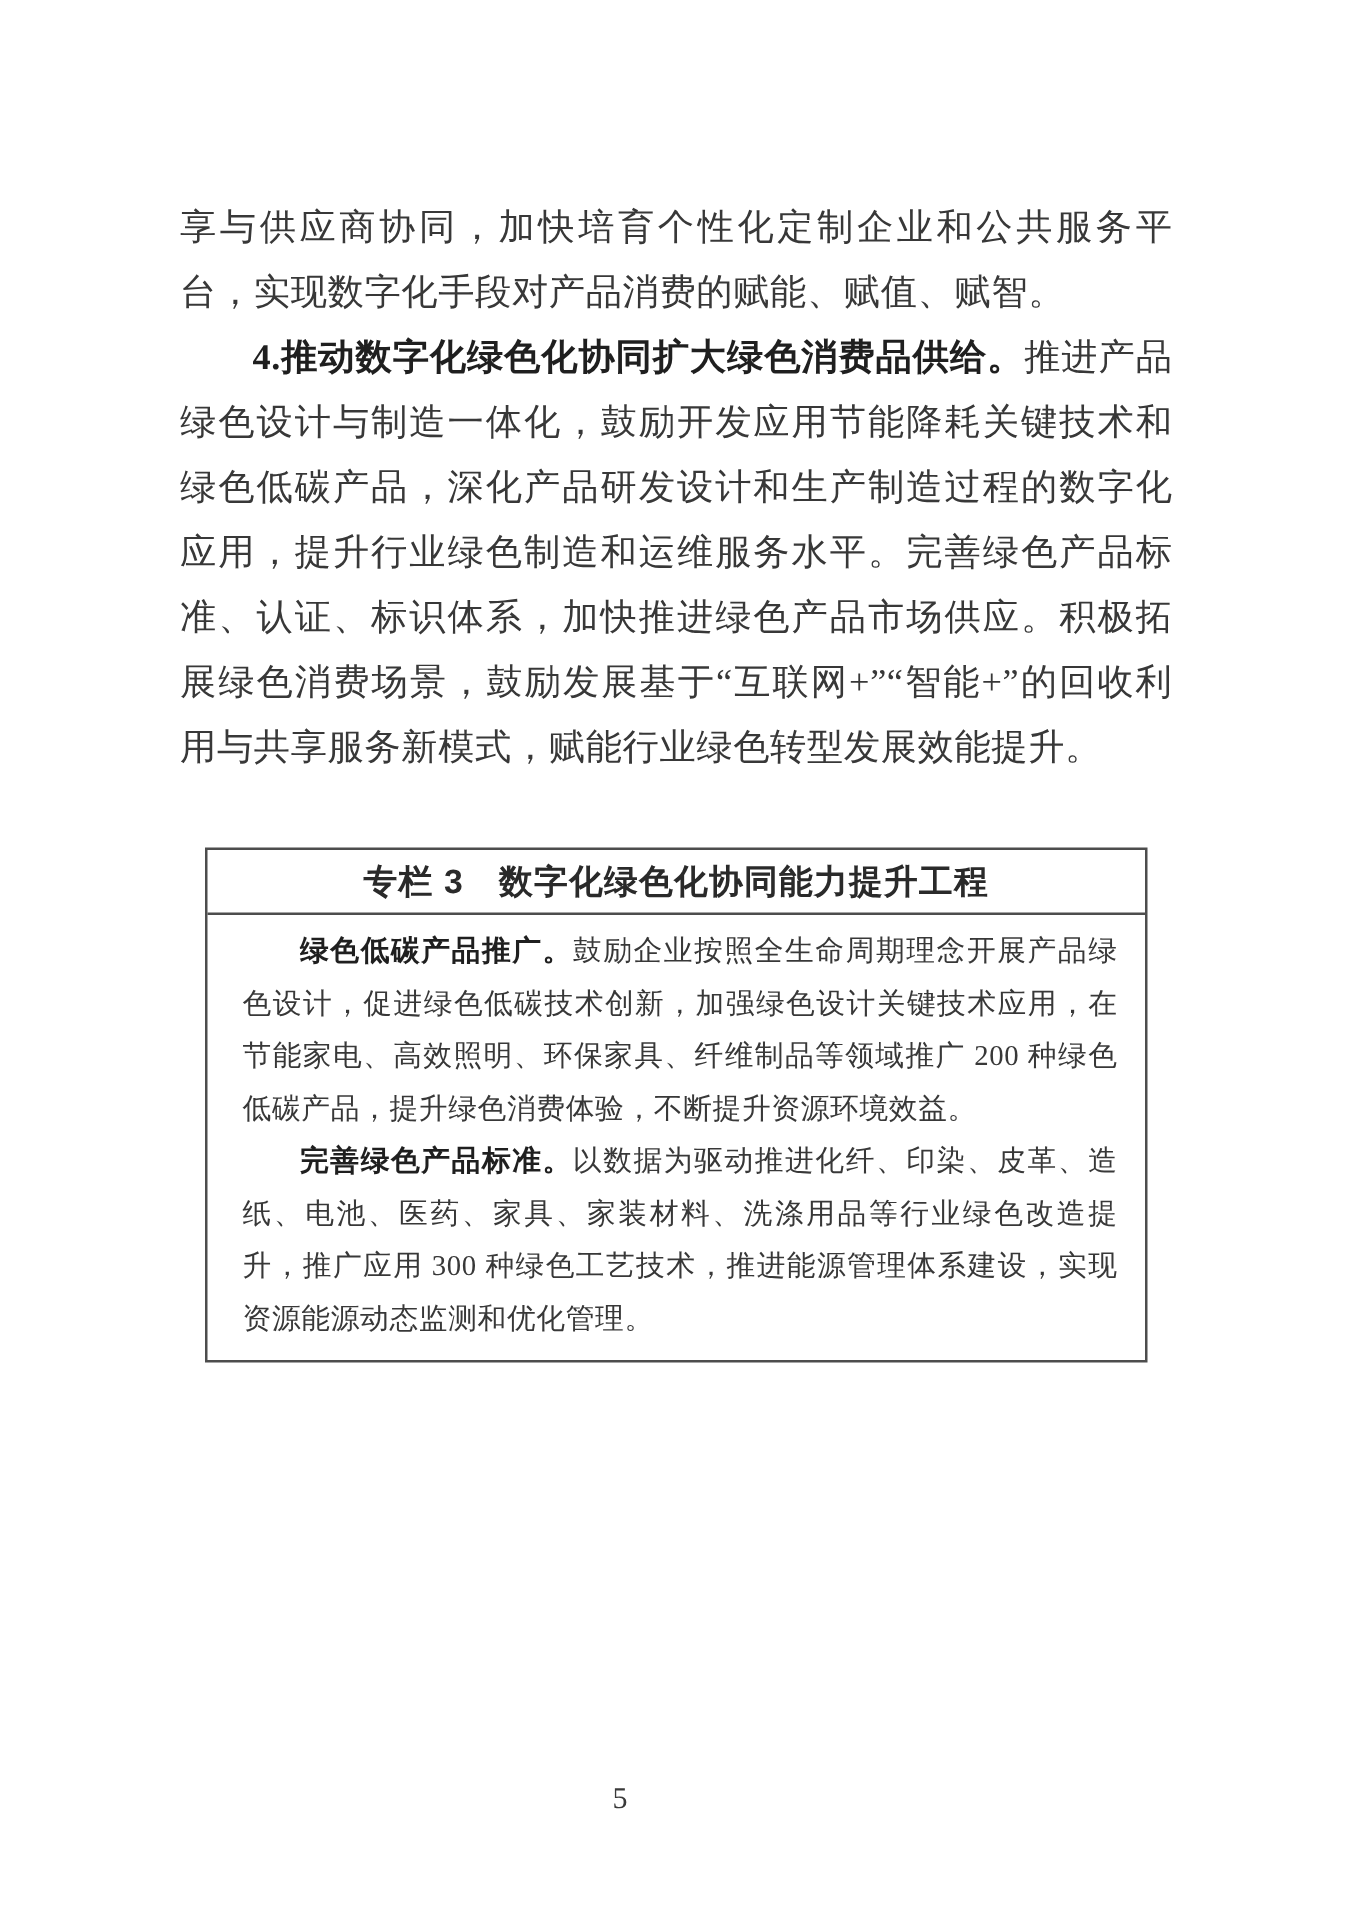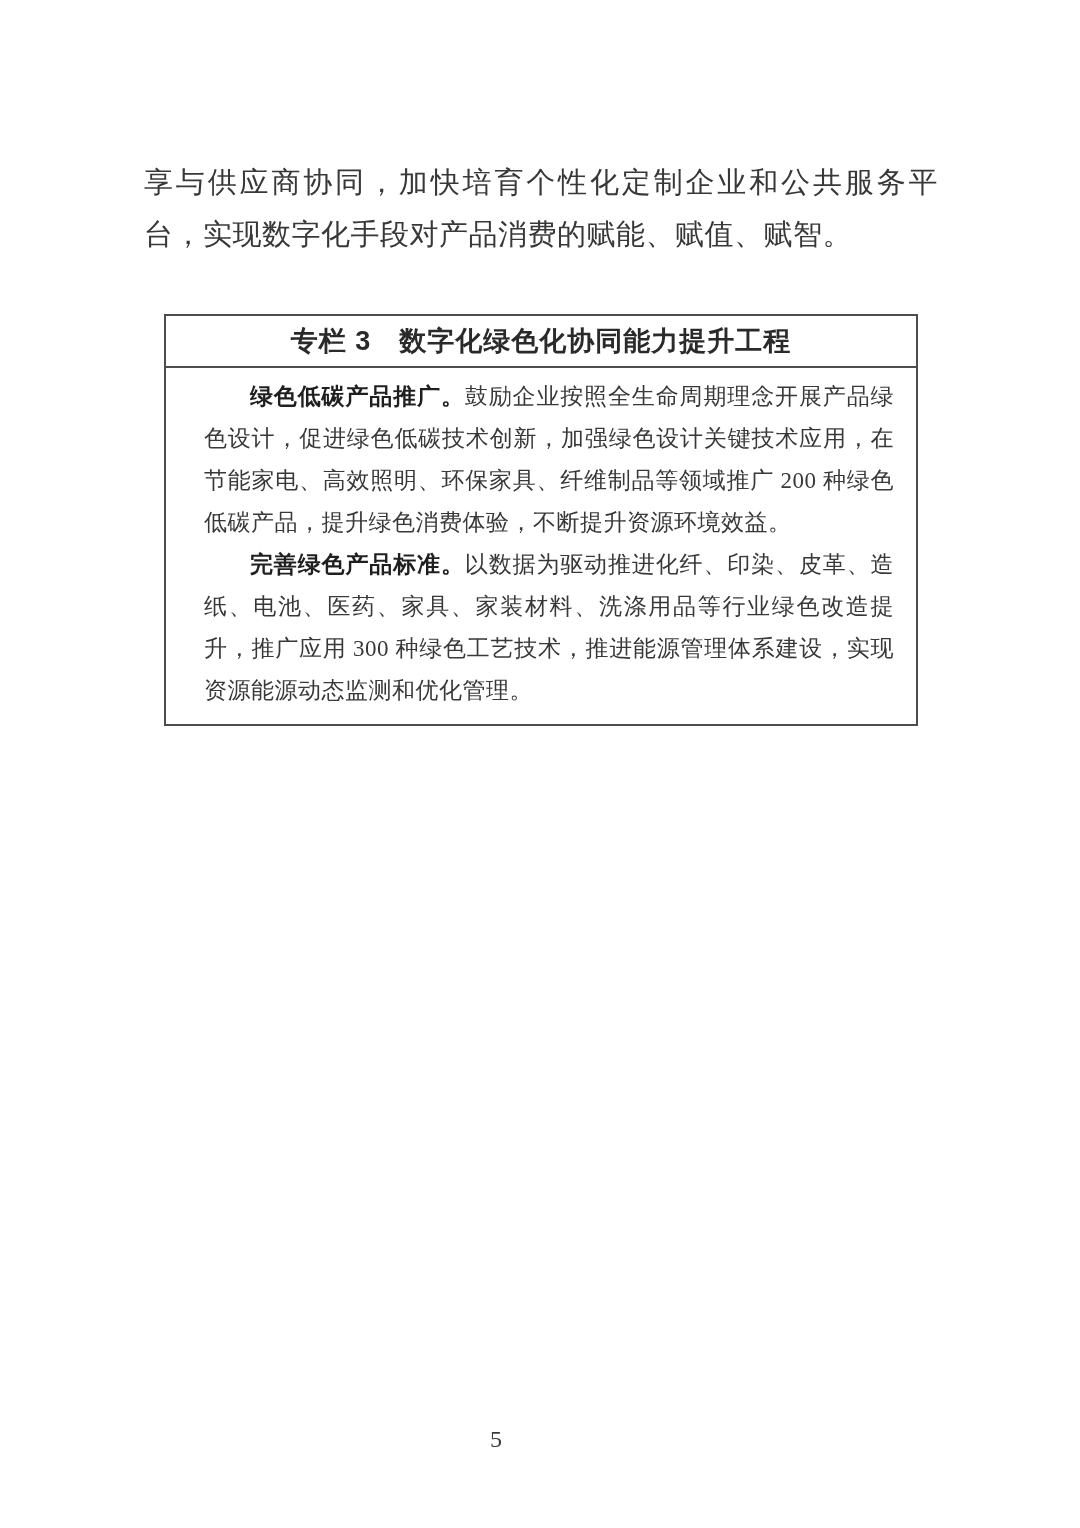--- a/index.html
+++ b/index.html
@@ -98,6 +98,7 @@
 
     <p class="body-par"><span>享与供应商协同，加快培育个性化定制企业和公共服务平台，实现数字化手段对产品消费的赋能、赋值、赋智。</span></p>
 
+    <p class="body-par indent2"><span class="bold-lead">4.推动数字化绿色化协同扩大绿色消费品供给。</span><span>推进产品绿色设计与制造一体化，鼓励开发应用节能降耗关键技术和绿色低碳产品，深化产品研发设计和生产制造过程的数字化应用，提升行业绿色制造和运维服务水平。完善绿色产品标准、认证、标识体系，加快推进绿色产品市场供应。积极拓展绿色消费场景，鼓励发展基于“互联网+”“智能+”的回收利用与共享服务新模式，赋能行业绿色转型发展效能提升。</span></p>
 
     <div class="callout">
       <div class="callout-header">

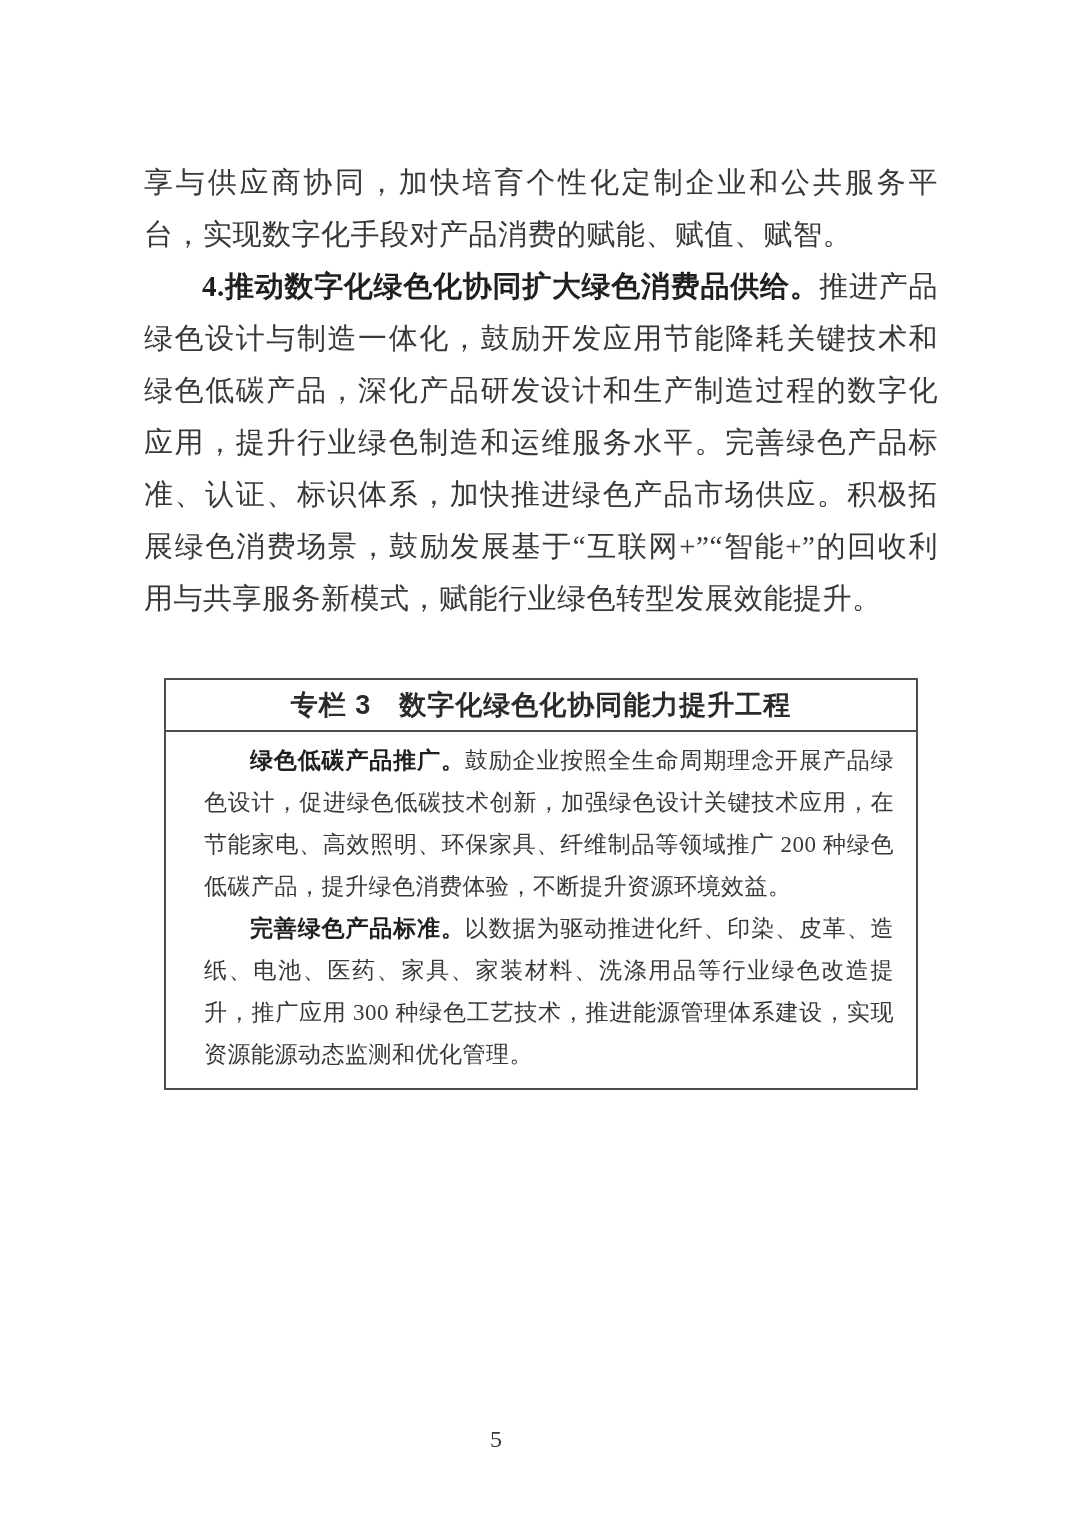--- a/index.html
+++ b/index.html
@@ -57,7 +57,7 @@
     text-align: center;
   }
   .callout-body {
-    padding: 8px 22px 12px 38px;
+    padding: 8px 22px 12px 28px;
   }
   .callout-par {
     margin: 0;

